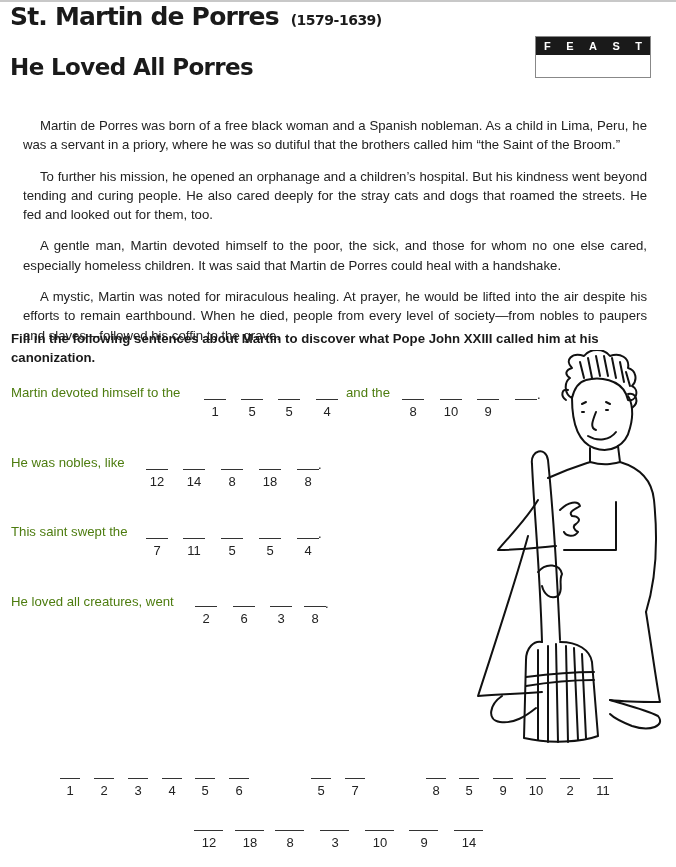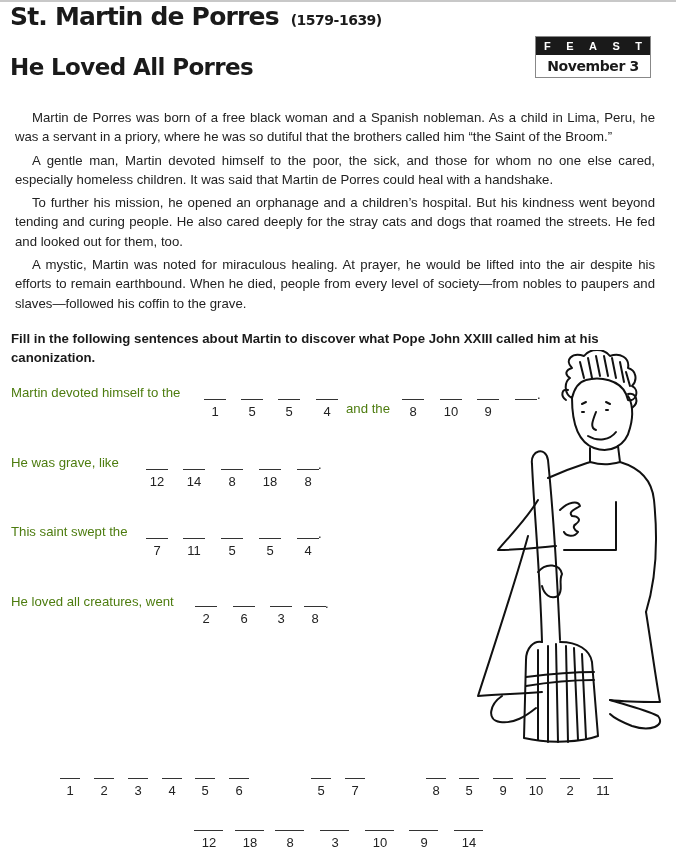--- a/index.html
+++ b/index.html
@@ -69,7 +69,6 @@
     <span>S</span>
     <span>T</span>
   </div>
-  <div class="date">November 3</div>
 </div>
 
 <div class="body-text">

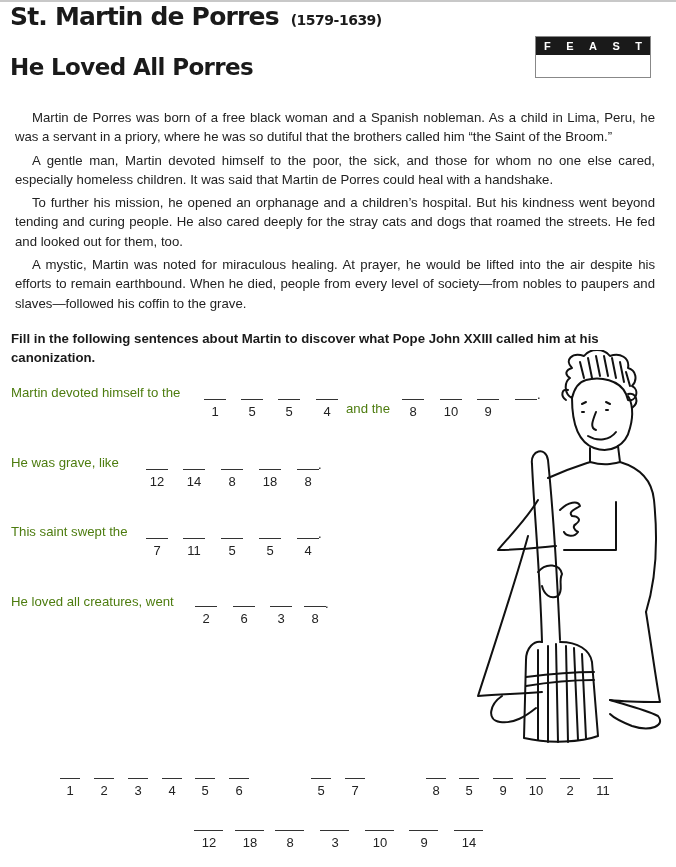--- a/index.html
+++ b/index.html
@@ -36,7 +36,7 @@
     position: absolute; left: 11px; top: 104px; width: 648px;
     font-size: 13.2px; line-height: 19.3px; color: #222;
   }
-  .body-text p { margin: 4px; text-indent: 17px; text-align: justify; }
+  .body-text p { margin: 12px; text-indent: 17px; text-align: justify; }
   .instructions {
     position: absolute; left: 11px; top: 329px; width: 650px;
     font-weight: bold; font-size: 13.2px; line-height: 19px; color: #1a1a1a;

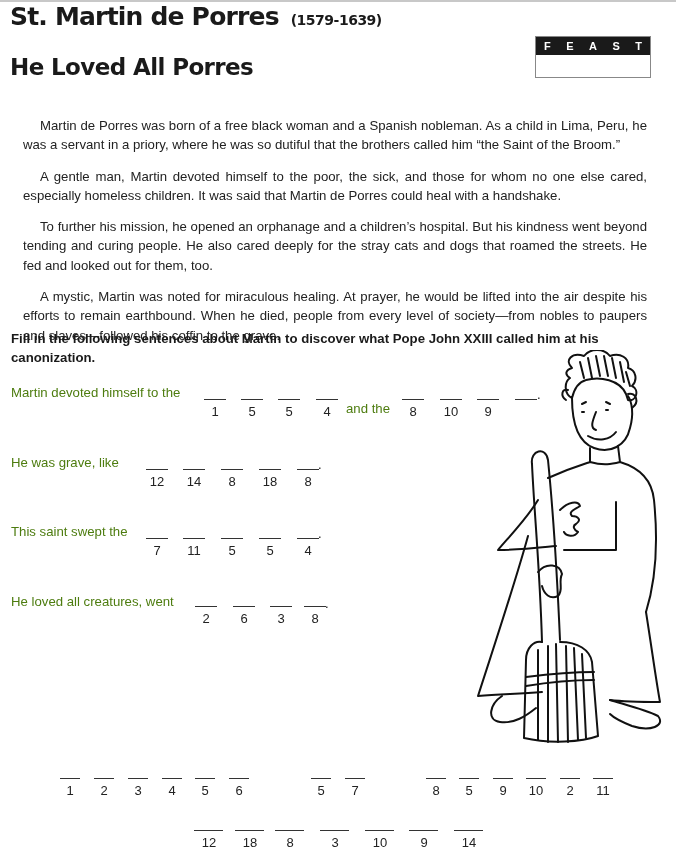--- a/index.html
+++ b/index.html
@@ -73,8 +73,8 @@
 
 <div class="body-text">
   <p>Martin de Porres was born of a free black woman and a Spanish nobleman. As a child in Lima, Peru, he was a servant in a priory, where he was so dutiful that the brothers called him “the Saint of the Broom.”</p>
+  <p>To further his mission, he opened an orphanage and a children’s hospital. But his kindness went beyond tending and curing people. He also cared deeply for the stray cats and dogs that roamed the streets. He fed and looked out for them, too.</p>
   <p>A gentle man, Martin devoted himself to the poor, the sick, and those for whom no one else cared, especially homeless children. It was said that Martin de Porres could heal with a handshake.</p>
-  <p>To further his mission, he opened an orphanage and a children’s hospital. But his kindness went beyond tending and curing people. He also cared deeply for the stray cats and dogs that roamed the streets. He fed and looked out for them, too.</p>
   <p>A mystic, Martin was noted for miraculous healing. At prayer, he would be lifted into the air despite his efforts to remain earthbound. When he died, people from every level of society—from nobles to paupers and slaves—followed his coffin to the grave.</p>
 </div>
 

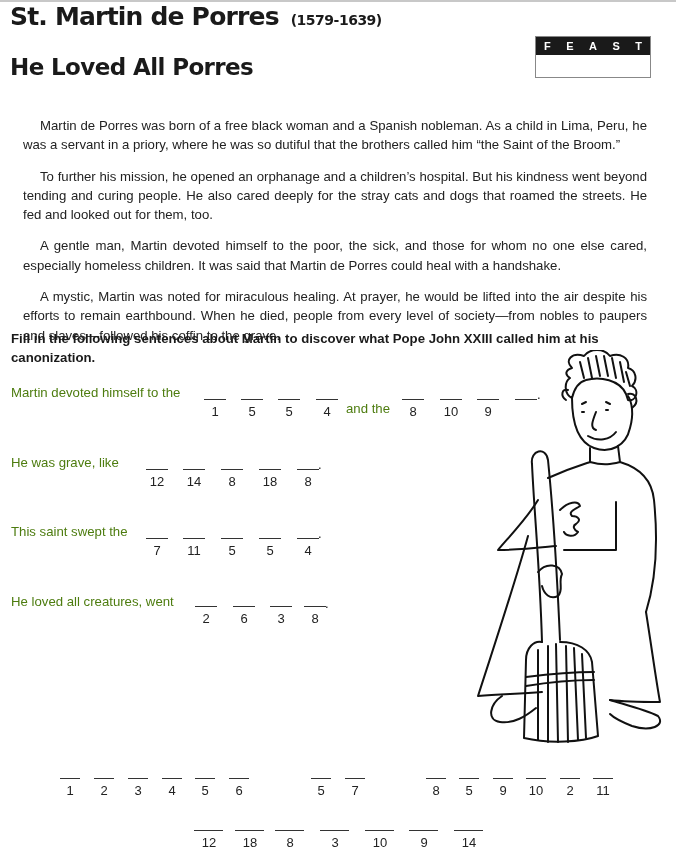--- a/index.html
+++ b/index.html
@@ -91,7 +91,7 @@
   <div class="blank" style="left:316px;top:399px;"></div>
   <div class="num" style="left:316px;top:404px;">4</div>
 </div>
-<div class="sentence" style="left:346px;top:401px;text-align:center;">and the</div>
+<div class="sentence" style="left:346px;top:385px;text-align:center;">and the</div>
 <div>
   <div class="blank" style="left:402px;top:399px;"></div>
   <div class="num" style="left:402px;top:404px;">8</div>

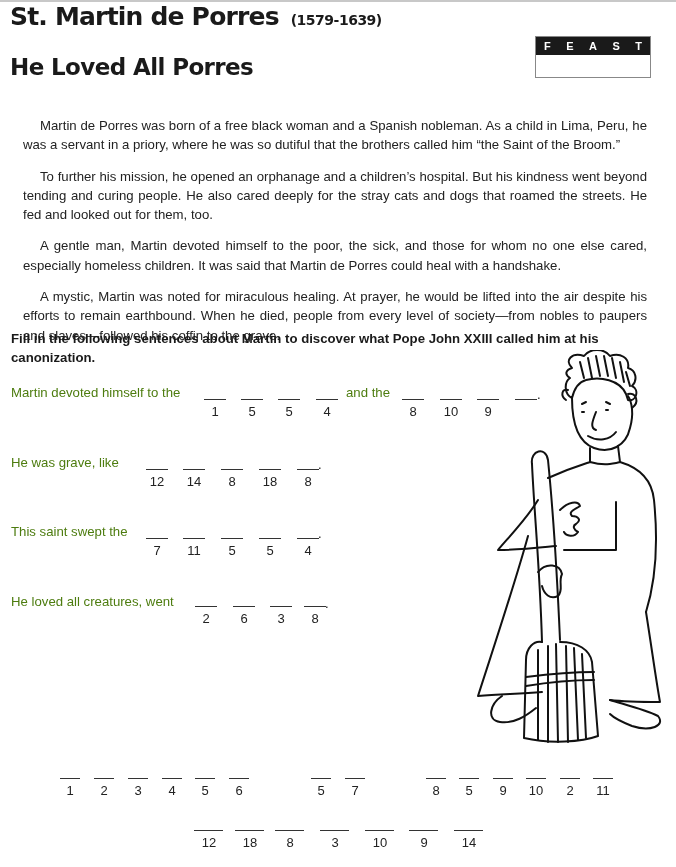--- a/index.html
+++ b/index.html
@@ -103,7 +103,7 @@
   <div class="dot" style="left:537px;top:387px;">.</div>
 </div>
 
-<div class="sentence" style="left:11px;top:455px;">He was grave, like</div>
+<div class="sentence" style="left:11px;top:455px;">He was nobles, like</div>
 <div>
   <div class="blank" style="left:146px;top:469px;"></div>
   <div class="num" style="left:146px;top:474px;">12</div>

